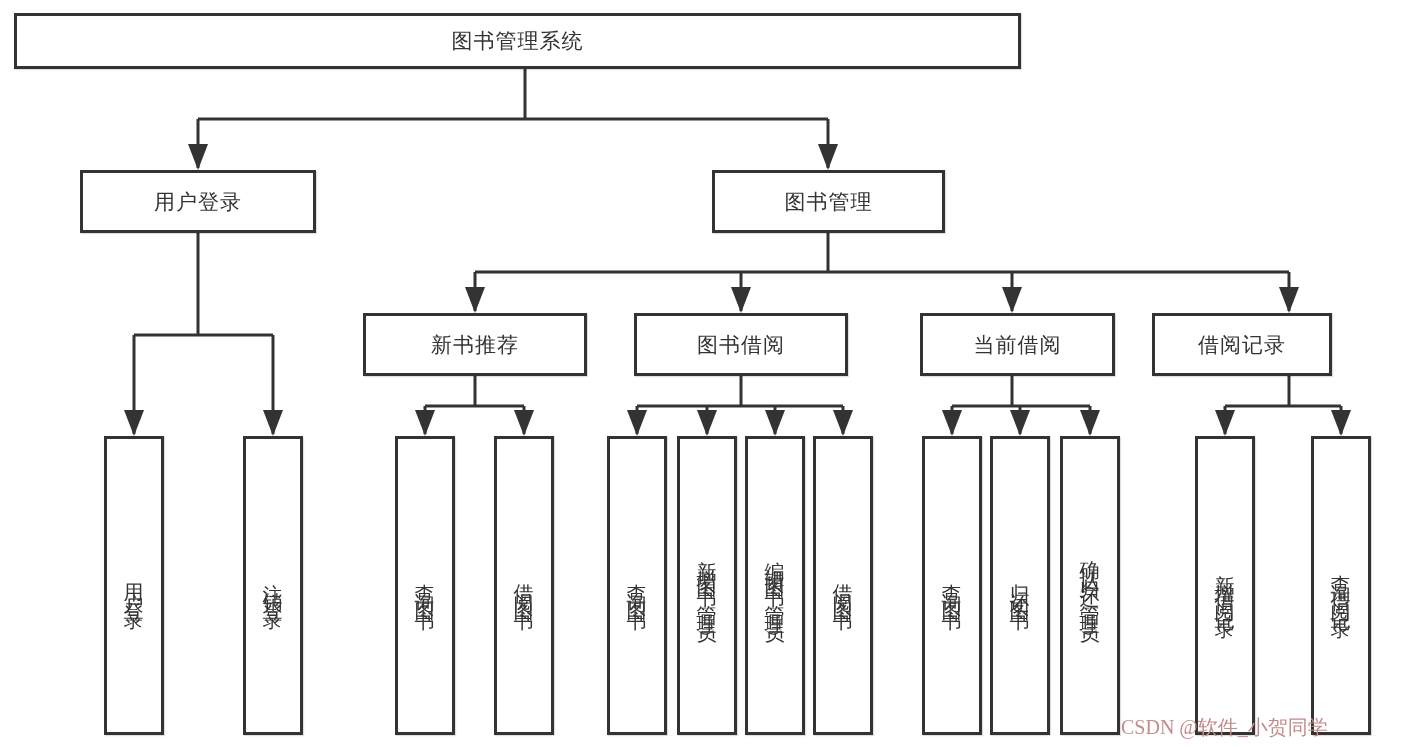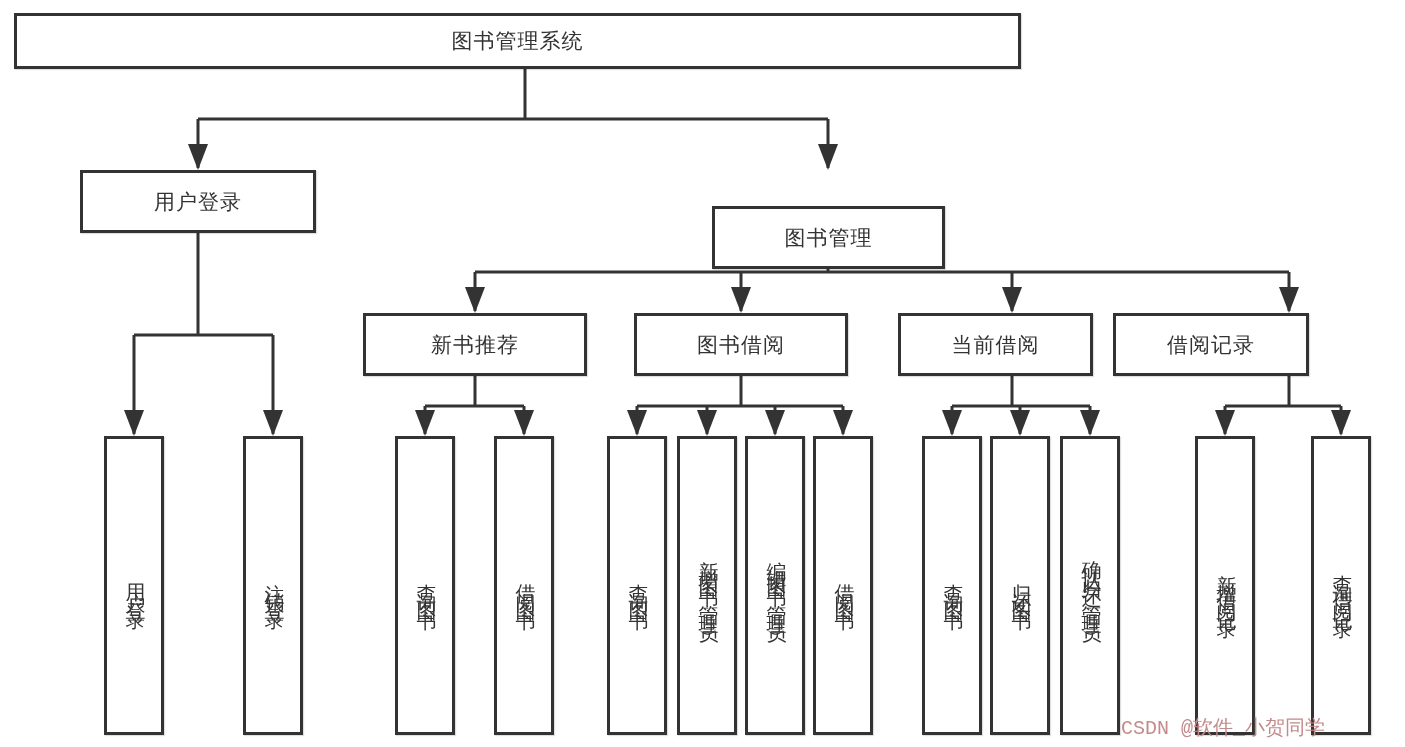--- a/index.html
+++ b/index.html
@@ -12,7 +12,7 @@
     position:relative;
     width:1405px;height:747px;
     background:var(--box-bg);
-    font-family:Liberation Mono, monospace;
+    font-family:Liberation Serif, serif;
     overflow:hidden;
   }
   .connector-layer{position:absolute;left:0;top:0;width:1405px;height:747px;}

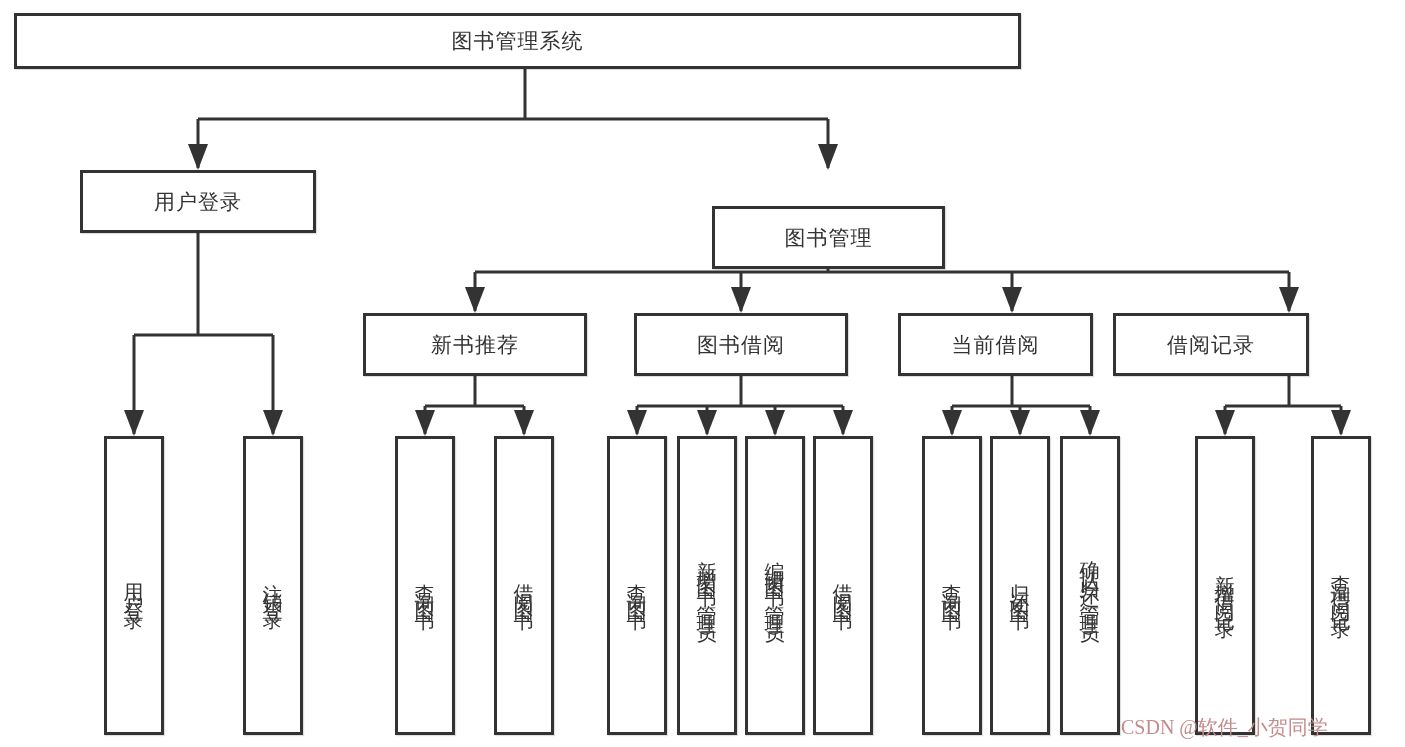--- a/index.html
+++ b/index.html
@@ -94,7 +94,7 @@
   <div class="node" style="left:14px;top:13px;width:1007px;height:56px;">图书管理系统</div>
 
   <div class="node" style="left:80px;top:170px;width:236px;height:63px;">用户登录</div>
-  <div class="node" style="left:712px;top:170px;width:233px;height:63px;margin-top:36px;">图书管理</div>
+  <div class="node" style="left:712px;top:170px;width:233px;height:63px;">图书管理</div>
 
   <div class="node" style="left:634px;top:313px;width:214px;height:63px;">图书借阅</div>
   <div class="node" style="left:363px;top:313px;width:224px;height:63px;">新书推荐</div>

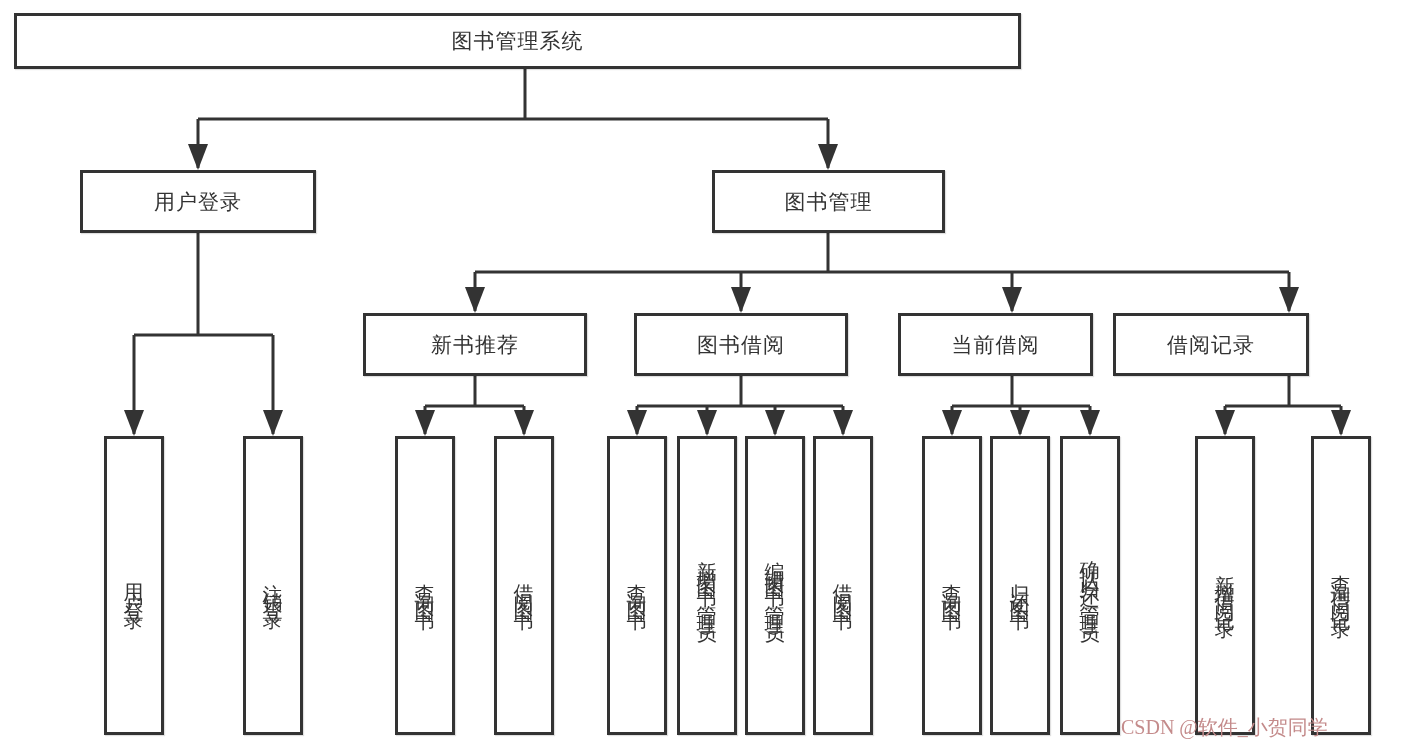--- a/index.html
+++ b/index.html
@@ -98,7 +98,7 @@
 
   <div class="node" style="left:634px;top:313px;width:214px;height:63px;">图书借阅</div>
   <div class="node" style="left:363px;top:313px;width:224px;height:63px;">新书推荐</div>
-  <div class="node" style="left:898px;top:313px;width:195px;height:63px;">当前借阅</div>
+  <div class="node" style="left:920px;top:313px;width:195px;height:63px;">当前借阅</div>
   <div class="node" style="left:1113px;top:313px;width:196px;height:63px;">借阅记录</div>
 
   <div class="node leaf" style="left:104px;top:436px;width:60px;height:299px;">用户登录</div>

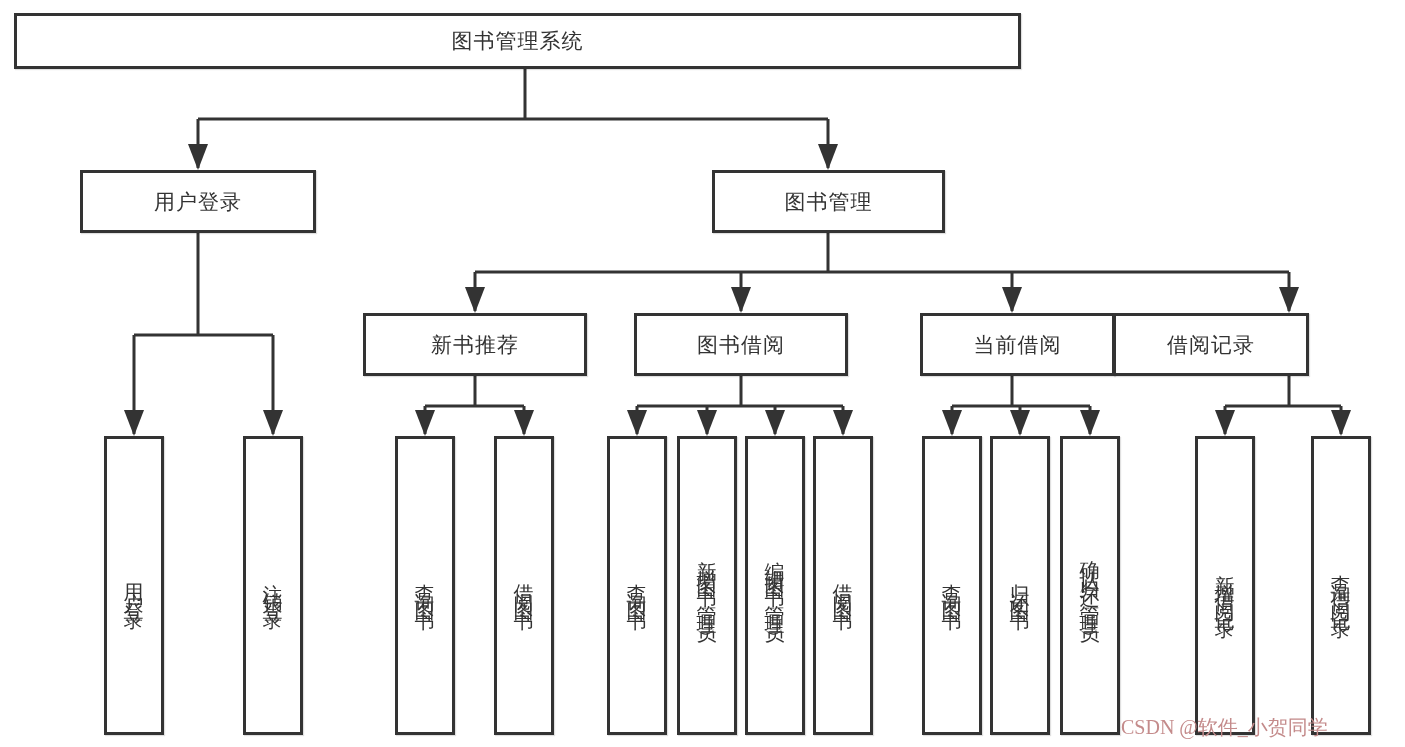--- a/index.html
+++ b/index.html
@@ -99,7 +99,7 @@
   <div class="node" style="left:634px;top:313px;width:214px;height:63px;">图书借阅</div>
   <div class="node" style="left:363px;top:313px;width:224px;height:63px;">新书推荐</div>
   <div class="node" style="left:920px;top:313px;width:195px;height:63px;">当前借阅</div>
-  <div class="node" style="left:1113px;top:313px;width:196px;height:63px;">借阅记录</div>
+  <div class="node" style="left:1152px;top:313px;width:180px;height:63px;">借阅记录</div>
 
   <div class="node leaf" style="left:104px;top:436px;width:60px;height:299px;">用户登录</div>
   <div class="node leaf" style="left:243px;top:436px;width:60px;height:299px;">注销登录</div>

